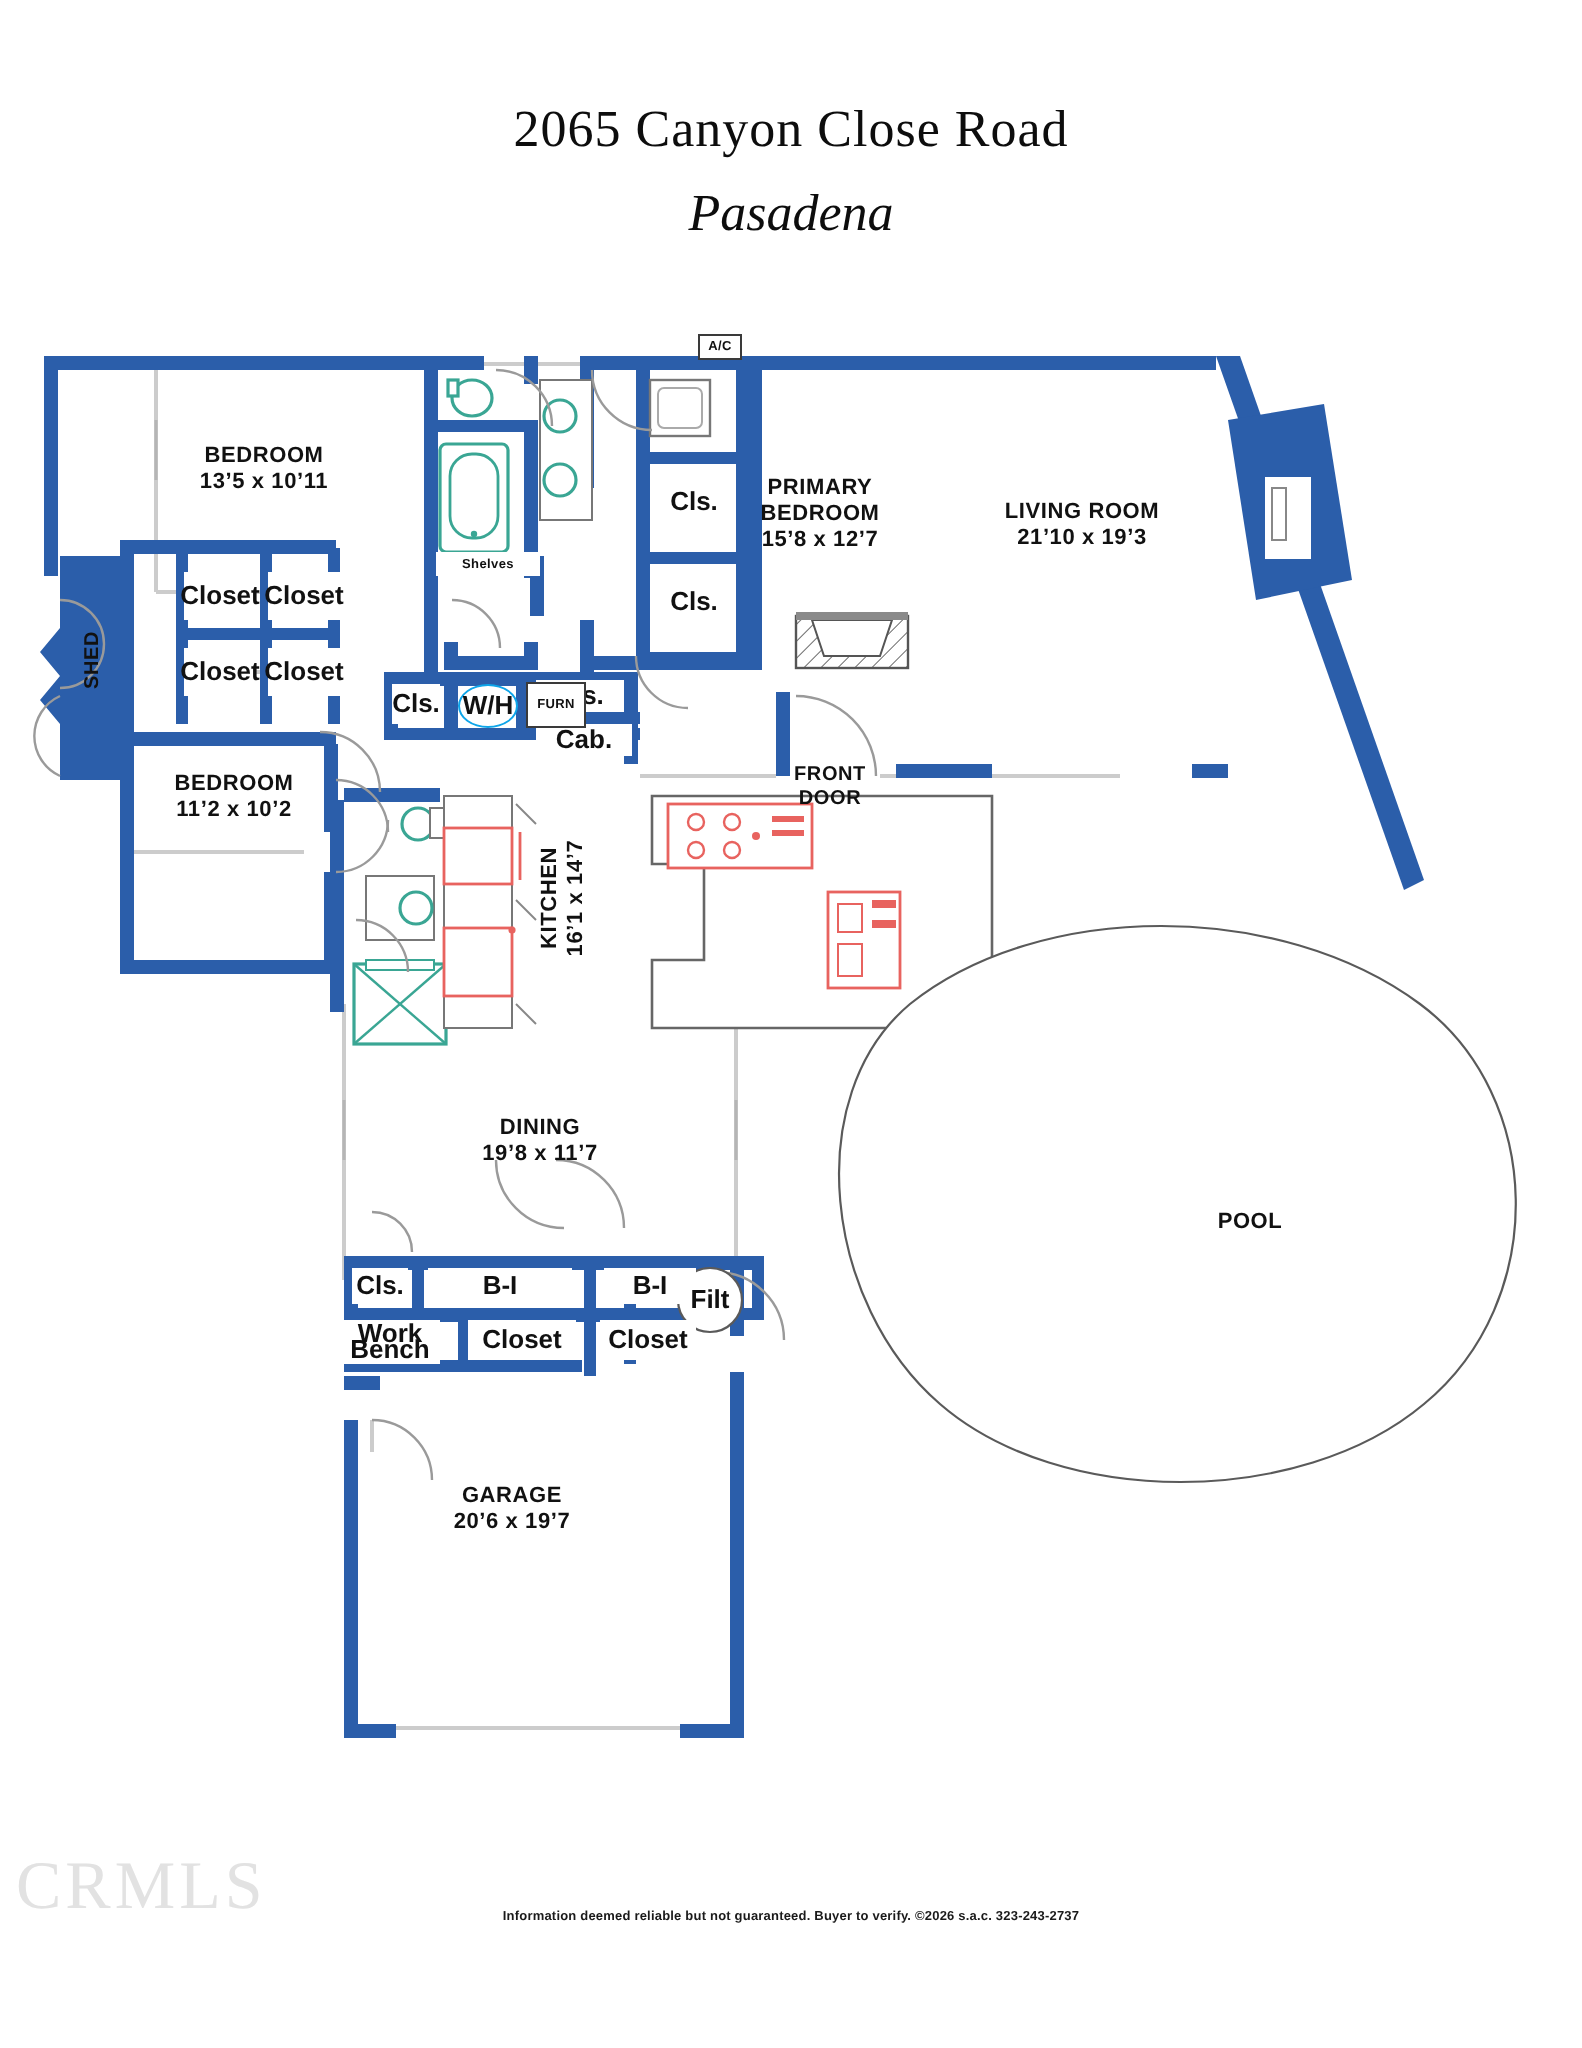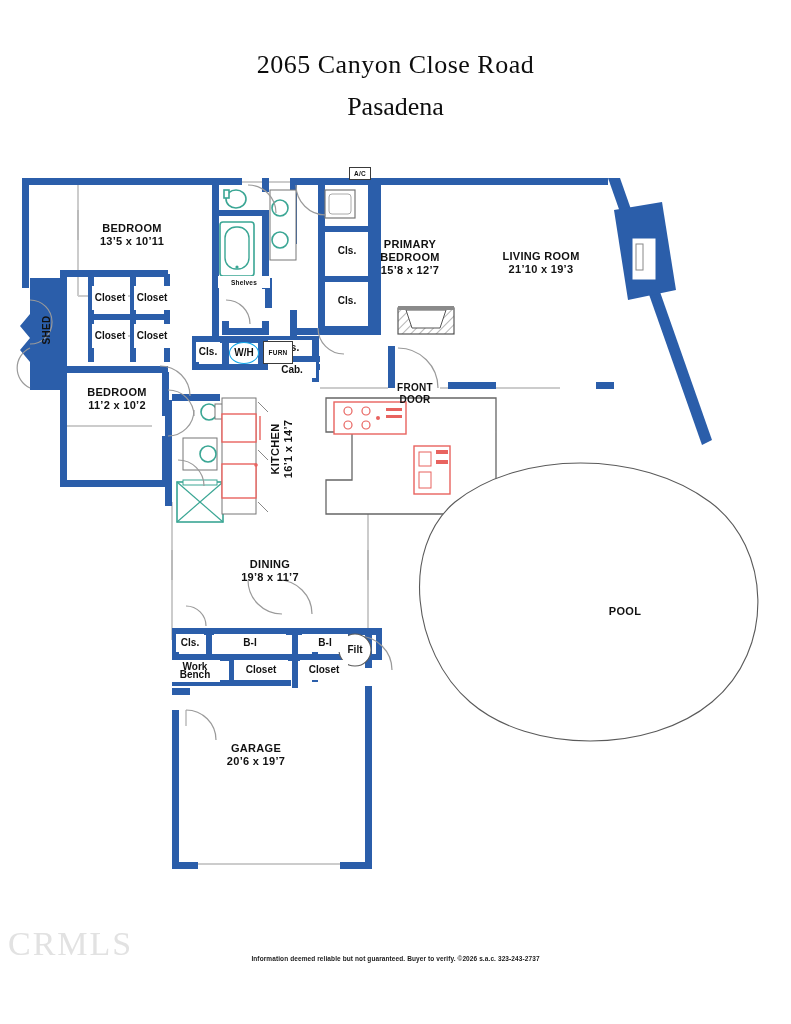--- a/index.html
+++ b/index.html
@@ -10,7 +10,7 @@
   .title{position:absolute;left:0;top:50px;width:791px;text-align:center;
          font-family:"Liberation Serif", serif;font-size:26px;letter-spacing:.5px;color:#0d0d0d;}
   .subtitle{position:absolute;left:0;top:92px;width:791px;text-align:center;
-         font-family:"Liberation Serif", serif;font-size:26px;color:#0d0d0d;}
+         font-family:"Liberation Serif", serif;font-size:26px;color:#0d0d0d;font-style:italic;}
   .plan{position:absolute;left:0;top:150px;width:791px;height:760px;}
   .roomlabel{position:absolute;text-align:center;font-weight:bold;
              font-size:11px;line-height:13px;color:#111;white-space:pre-line;letter-spacing:.3px;}

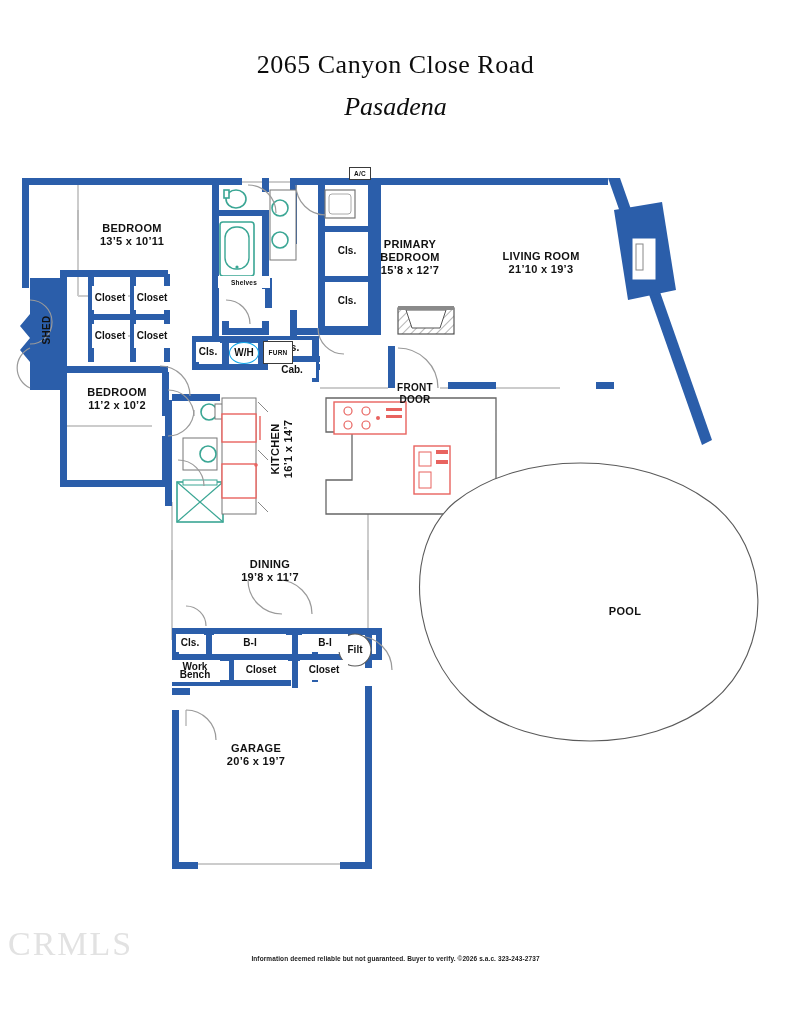--- a/index.html
+++ b/index.html
@@ -19,7 +19,7 @@
   .tinybox{position:absolute;border:1px solid #3a3a3a;background:#fff;
            font-size:6.5px;font-weight:bold;text-align:center;color:#111;
            display:flex;align-items:center;justify-content:center;letter-spacing:.2px;}
-  .cellbox{position:absolute;background:#fff;font-size:10px;font-weight:bold;
+  .cellbox{position:absolute;background:#fff;font-size:13px;font-weight:bold;
            text-align:center;color:#111;display:flex;align-items:center;
            justify-content:center;line-height:8.5px;white-space:pre-line;}
   .footer{position:absolute;left:0;top:955px;width:791px;text-align:center;

